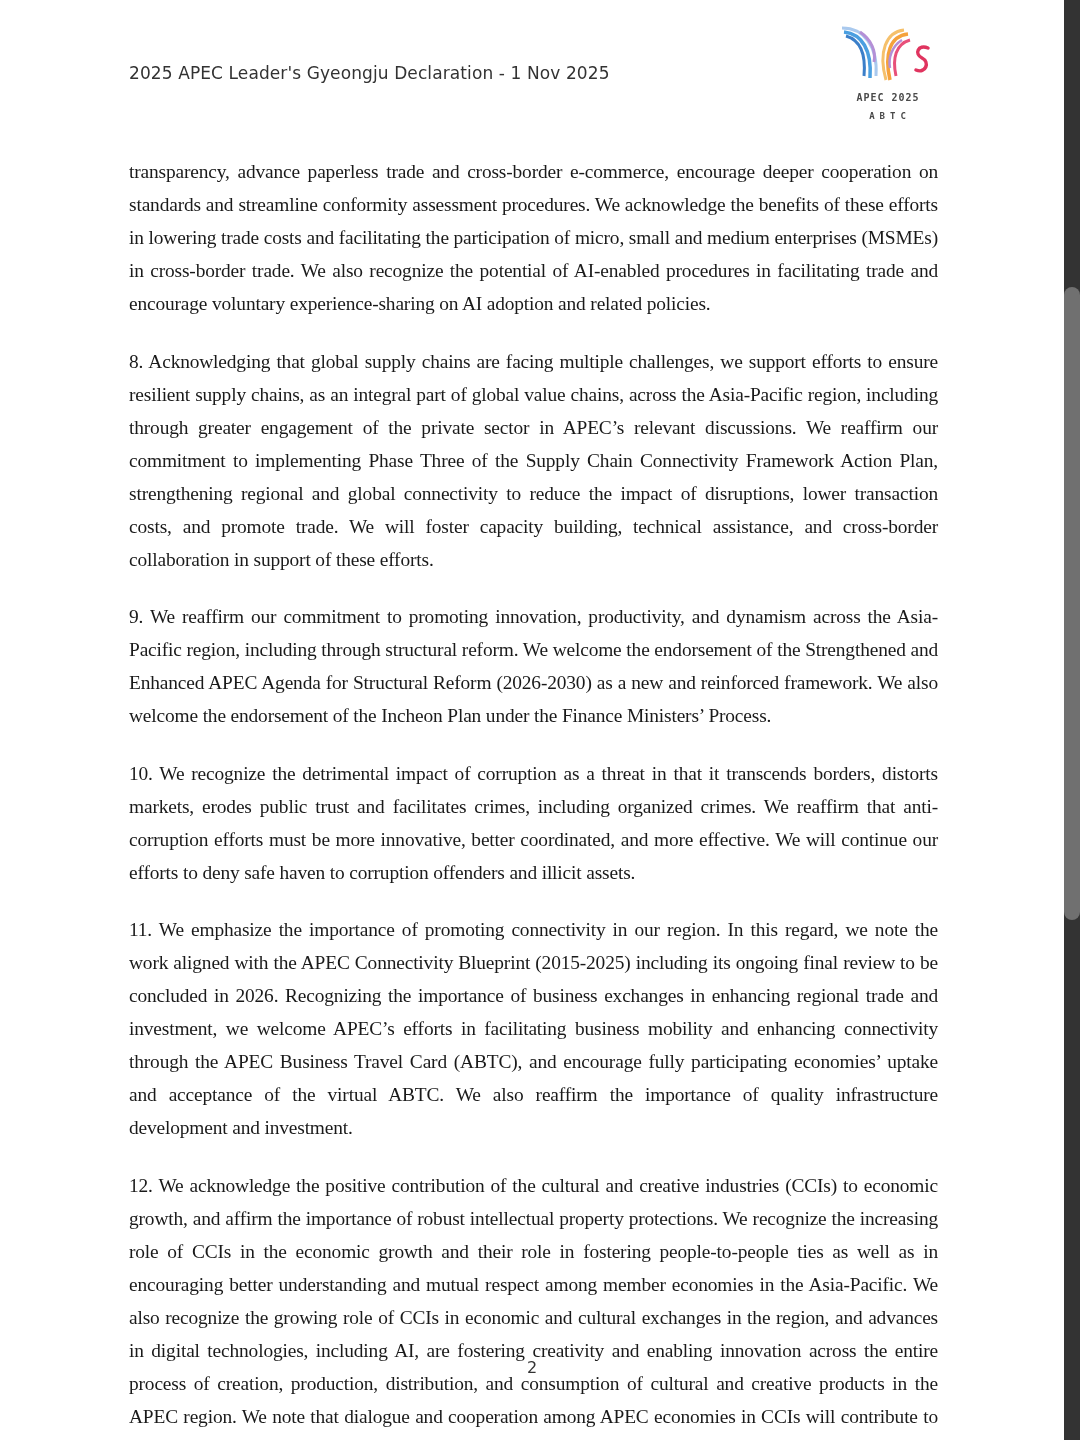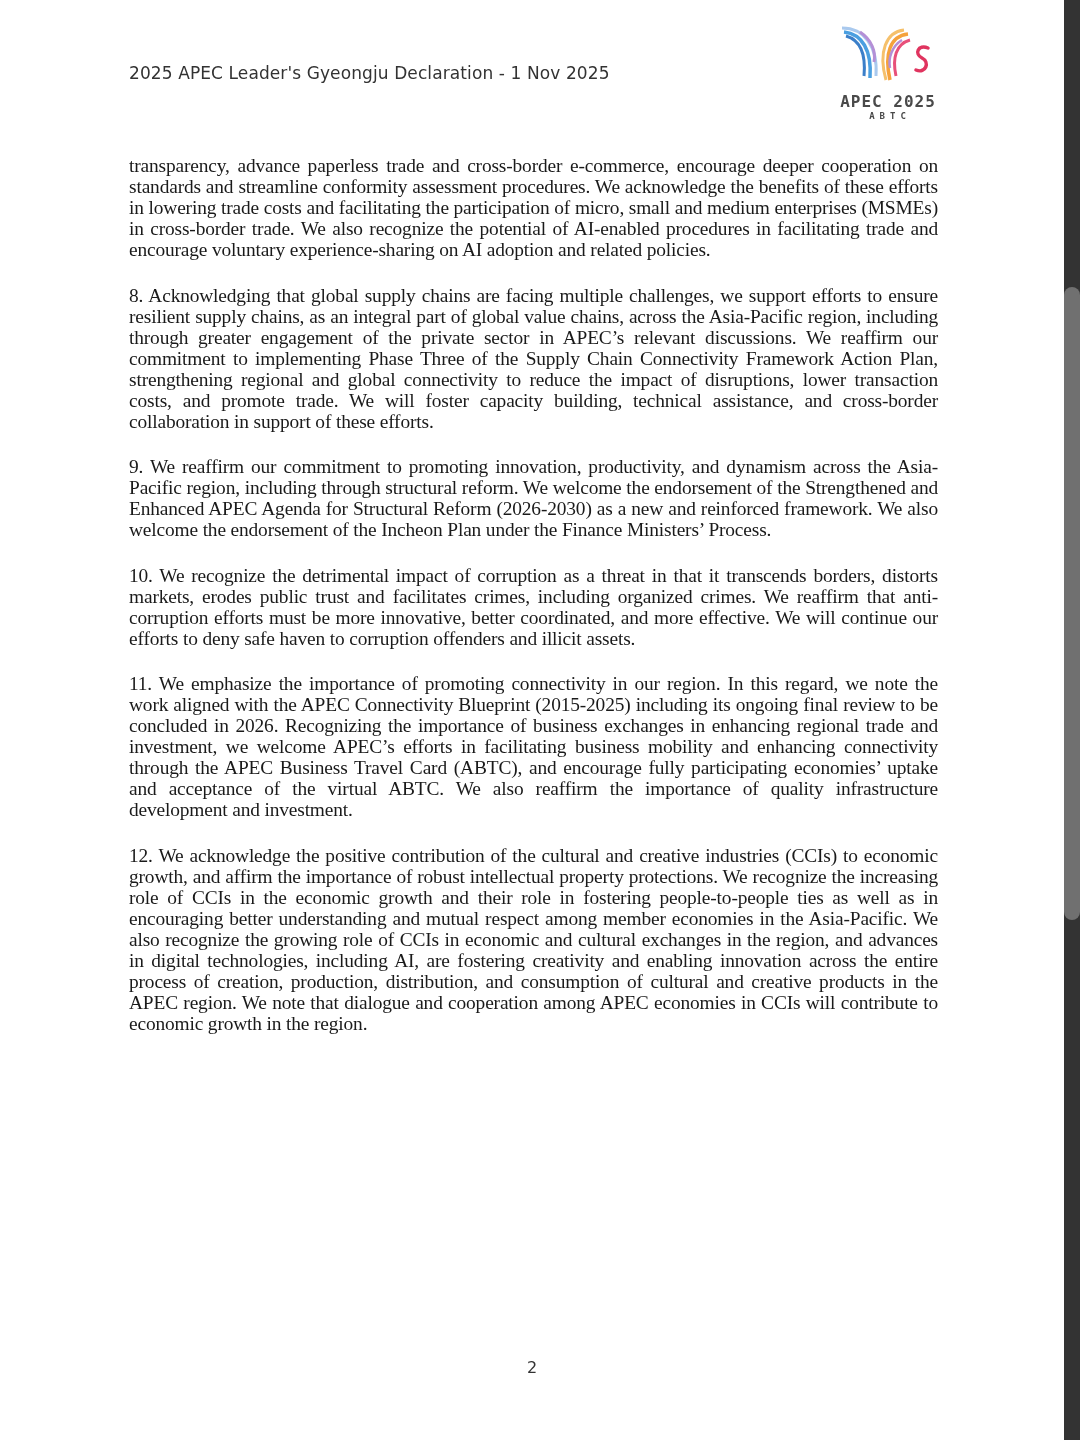--- a/index.html
+++ b/index.html
@@ -26,7 +26,7 @@
   .logo-text {
     position: absolute; left: 0; top: 74px; width: 100px; text-align: center;
     font-family: "DejaVu Sans Mono", monospace; font-weight: bold;
-    font-size: 16px; color: #4a4a4a; letter-spacing: 1px;
+    font-size: 10px; color: #4a4a4a; letter-spacing: 1px;
   }
   .logo-sub {
     position: absolute; left: 0; top: 93px; width: 100px; text-align: center;

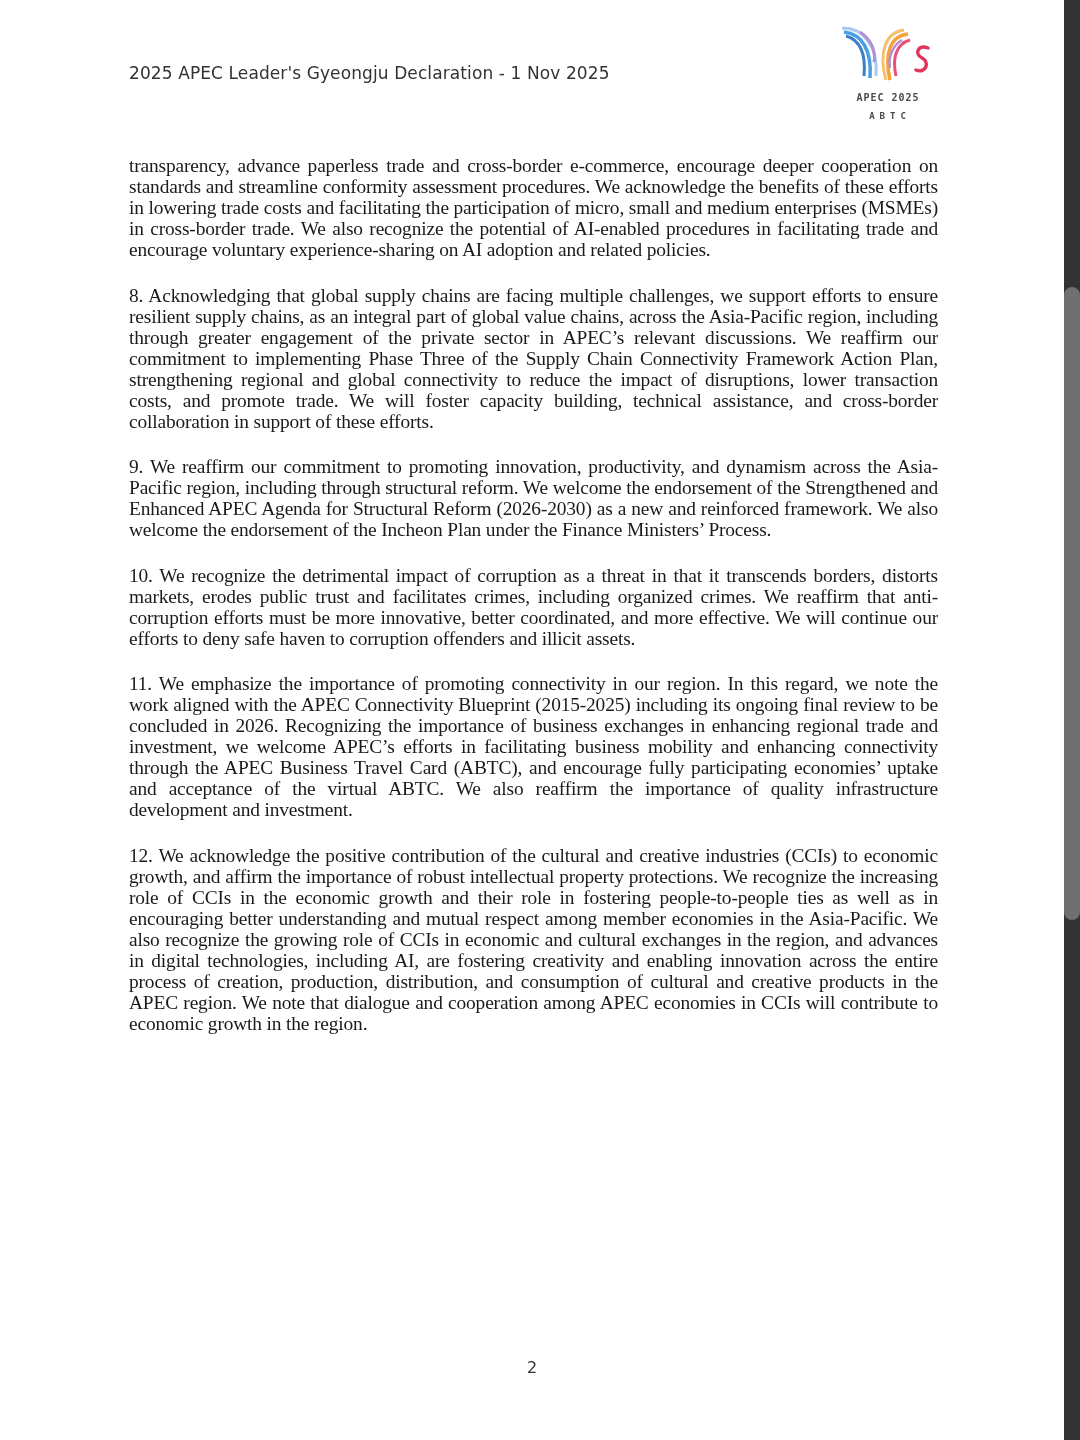--- a/index.html
+++ b/index.html
@@ -38,7 +38,7 @@
     position: absolute; left: 129px; top: 155px; width: 809px;
   }
   .para {
-    font-size: 19.4px; line-height: 21px; text-align: justify;
+    font-size: 19.4px; line-height: 33px; text-align: justify;
     margin: 0 0 24.6px 0;
     letter-spacing: -0.15px;
   }

